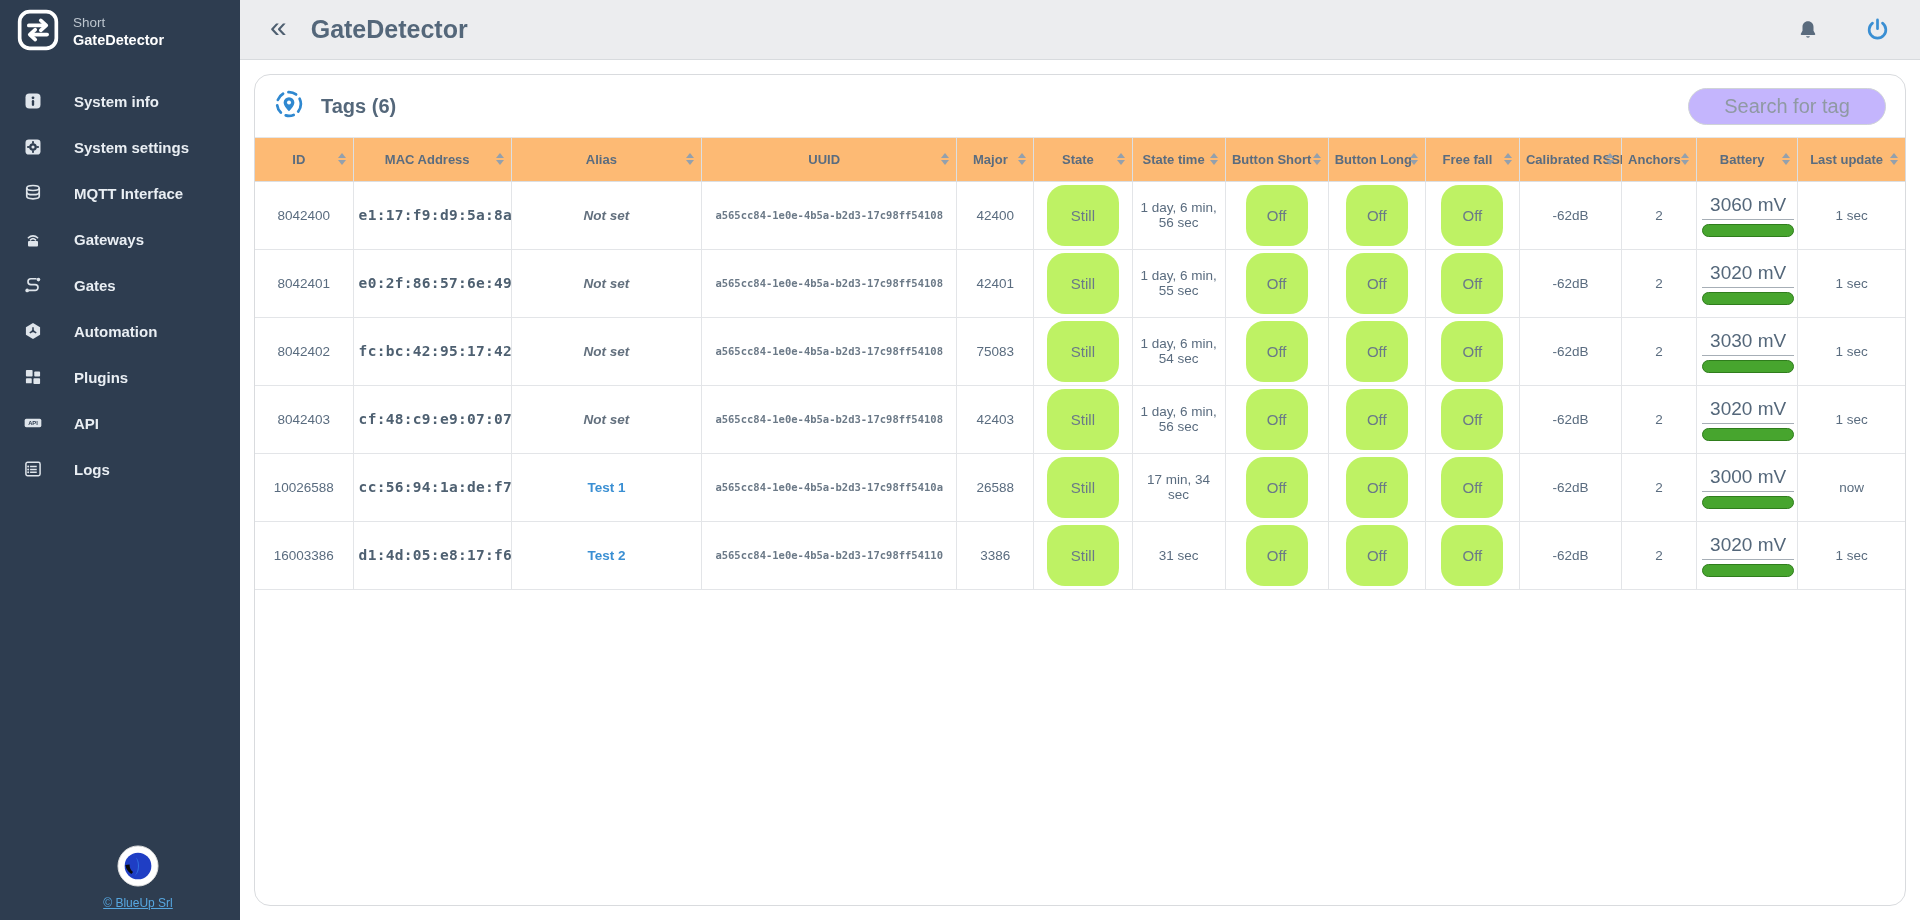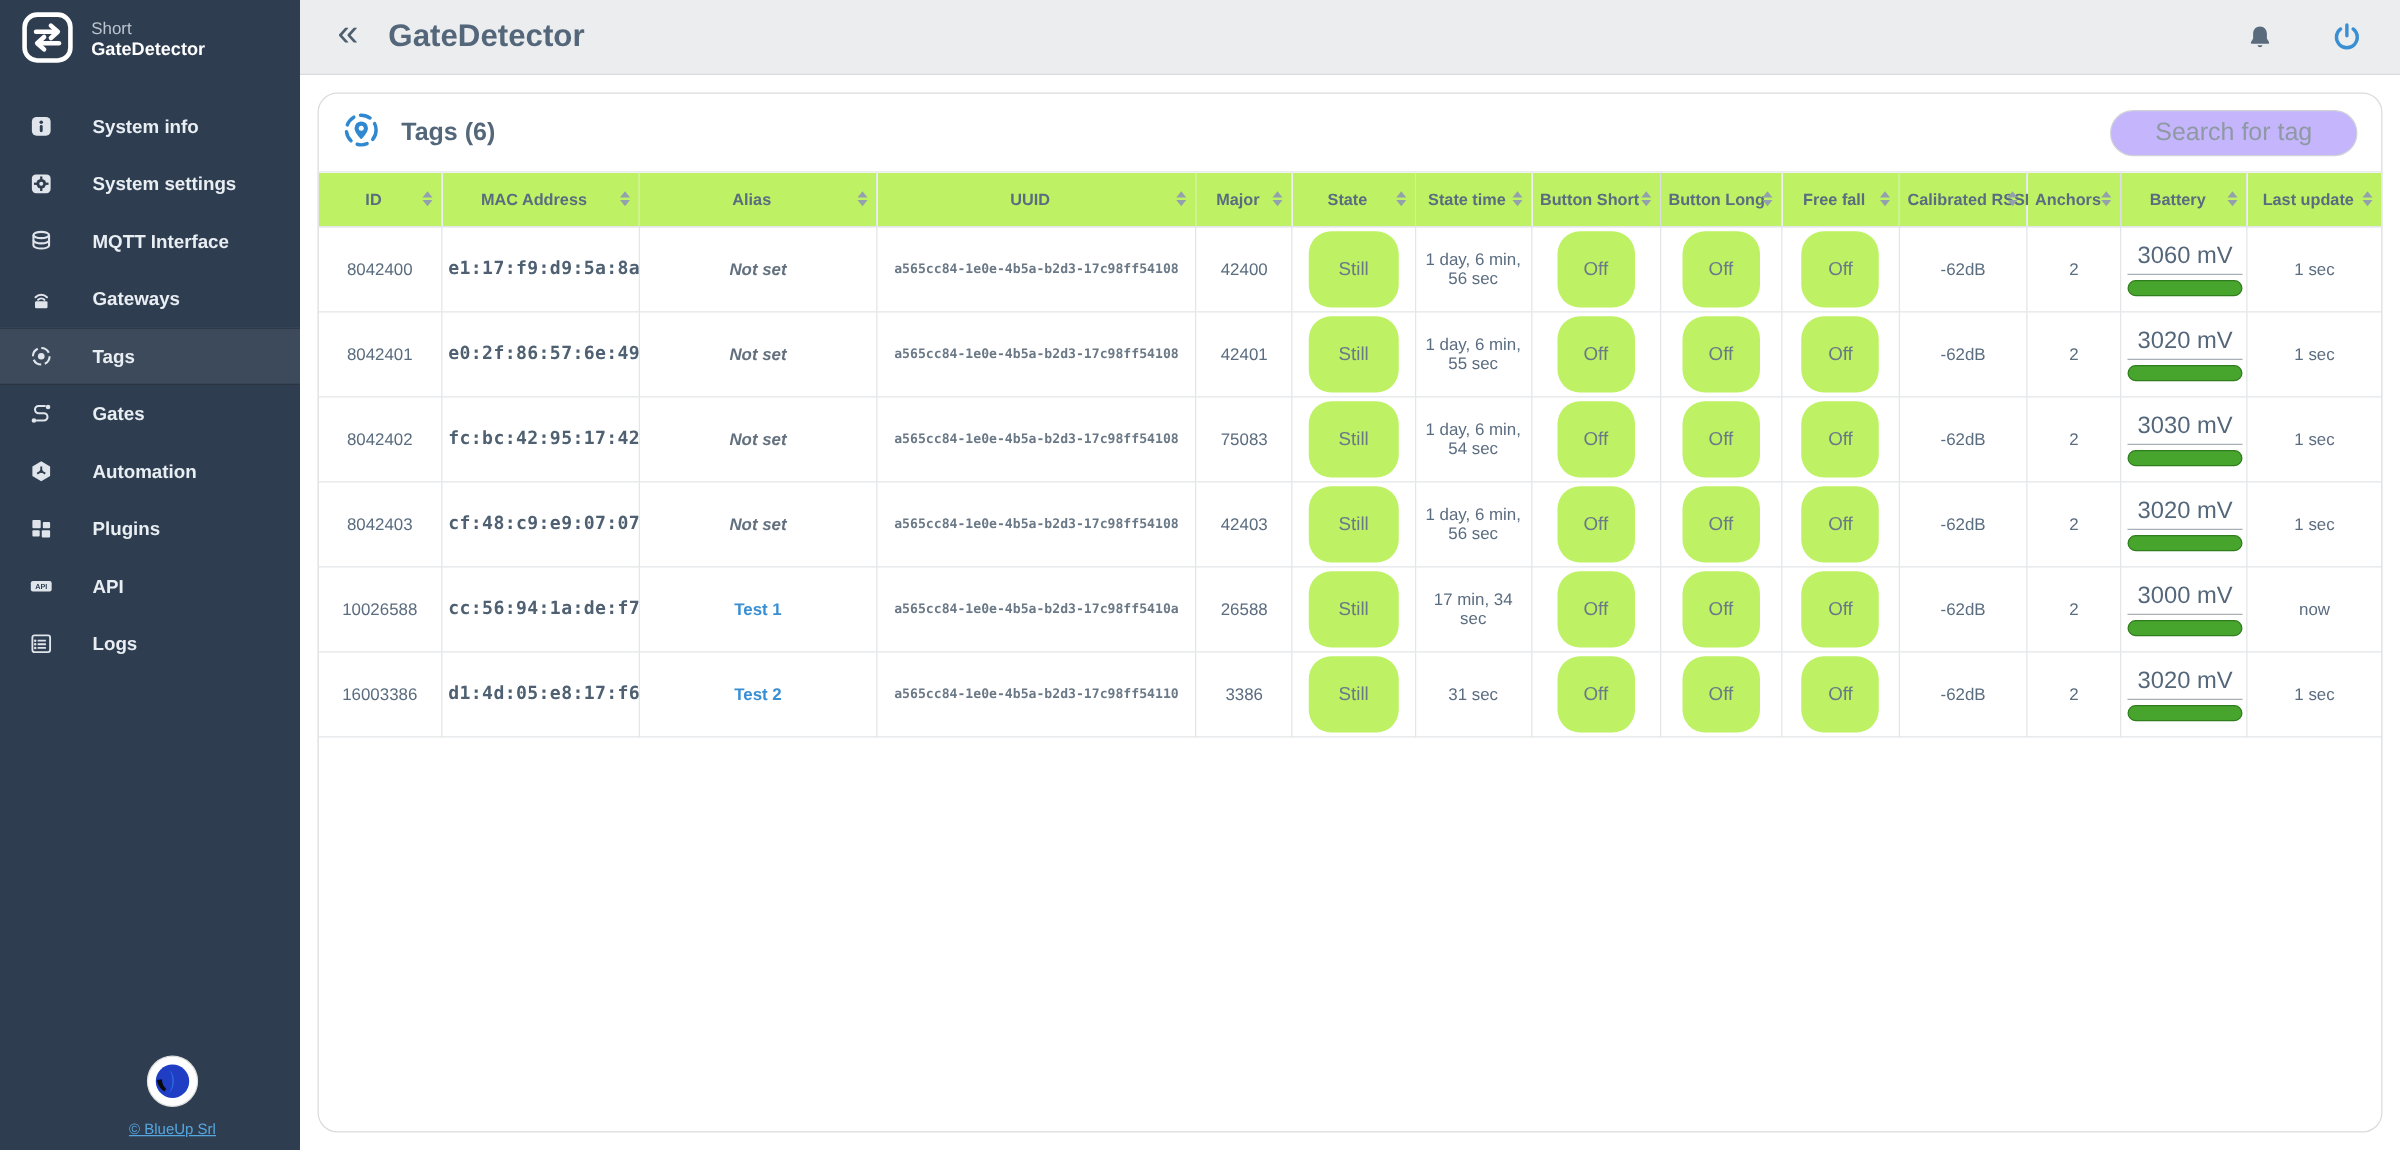--- a/index.html
+++ b/index.html
@@ -38,7 +38,7 @@
 
   
   table { width:100%; border-collapse:collapse; table-layout:fixed; }
-  thead th { position:relative; background:#bef264; height:43px; border:1px solid #dcdfe2; border-top:none;
+  thead th { position:relative; background:#fdba74; height:43px; border:1px solid #dcdfe2; border-top:none;
              color:#5a6c7f; font-size:13px; font-weight:bold; padding:0 16px 0 6px; white-space:nowrap; cursor:pointer; }
   thead th:first-child { border-left:none; } thead th:last-child { border-right:none; }
   .sort { position:absolute; right:7px; top:50%; transform:translateY(-50%); display:inline-flex; flex-direction:column; gap:2px; }

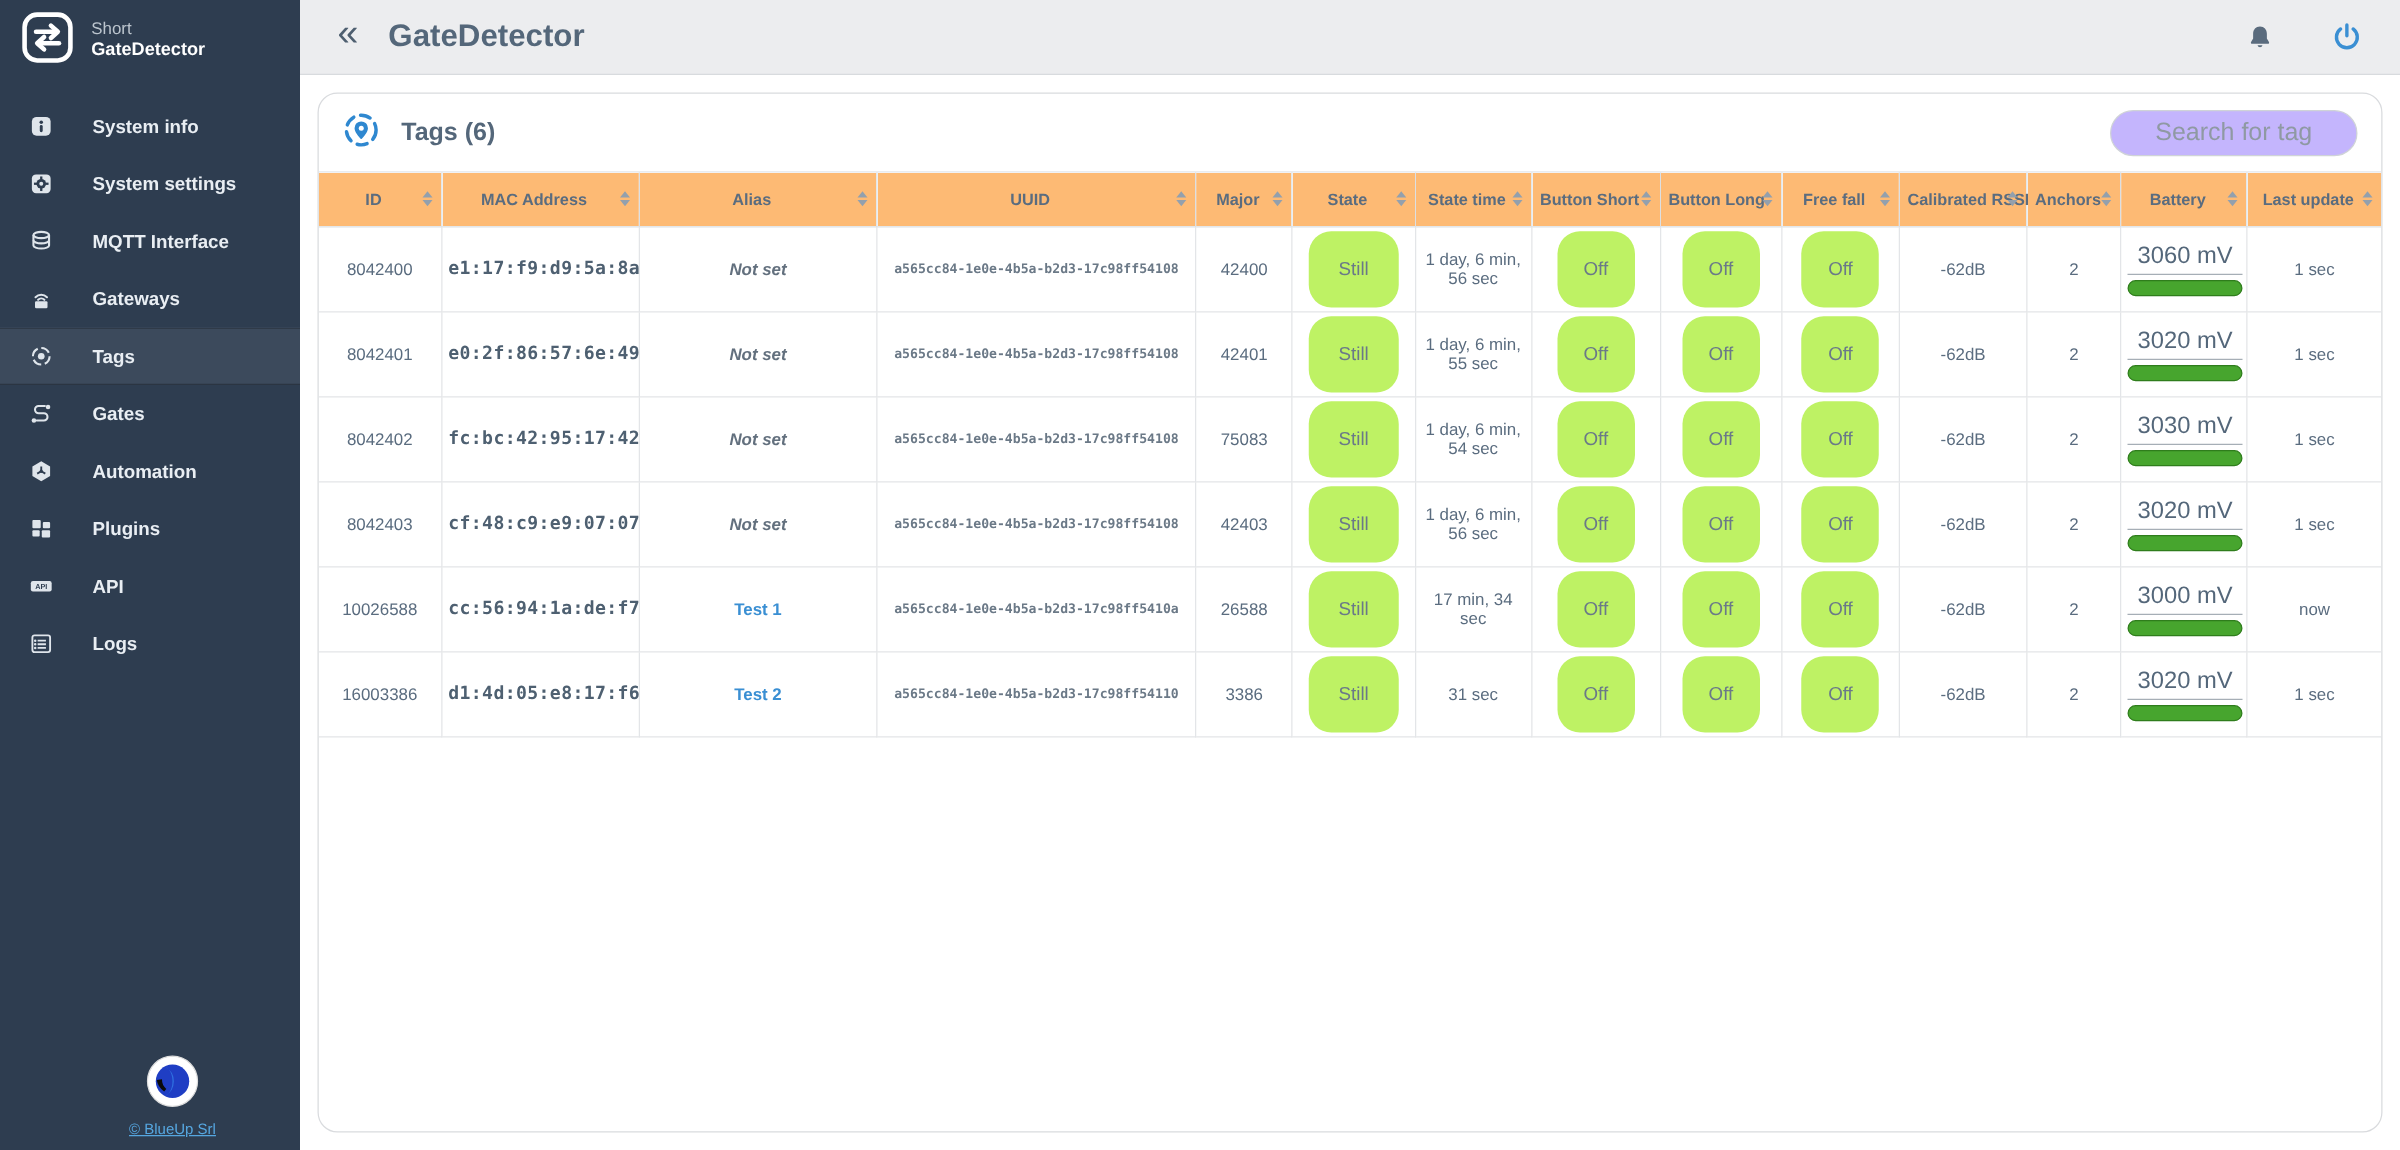--- a/index.html
+++ b/index.html
@@ -133,15 +133,6 @@
     <span class="label">Gateways</span>
   </div>
 
-  <div class="menu-item active">
-    <span class="icon">
-            <svg viewBox="0 0 24 24">
-              <circle cx="12" cy="12" r="8" fill="none" stroke="currentColor" stroke-width="2" stroke-dasharray="9 3.5"></circle>
-              <circle cx="12" cy="12" r="3.2" fill="currentColor"></circle>
-            </svg>
-          </span>
-    <span class="label">Tags</span>
-  </div>
 
   <div class="menu-item">
     <span class="icon">

